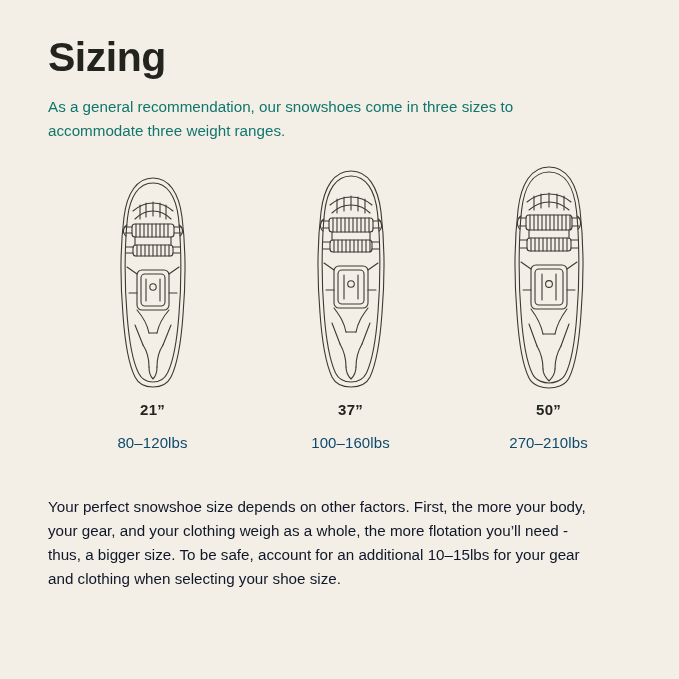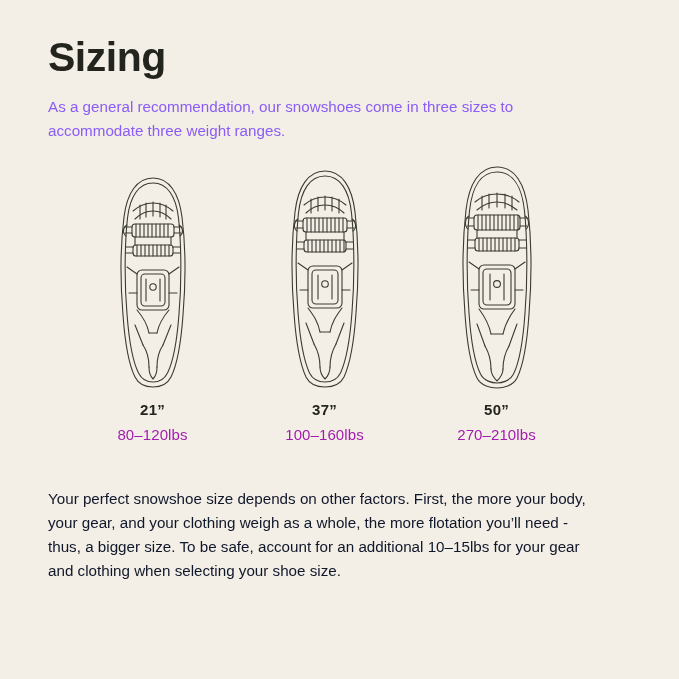--- a/index.html
+++ b/index.html
@@ -33,7 +33,7 @@
     font-size: 15.2px;
     line-height: 1.55;
     max-width: 556px;
-    color: #8b5cf6;
+    color: #0f766e;
     margin: 0;
   }
   .shoes-row {

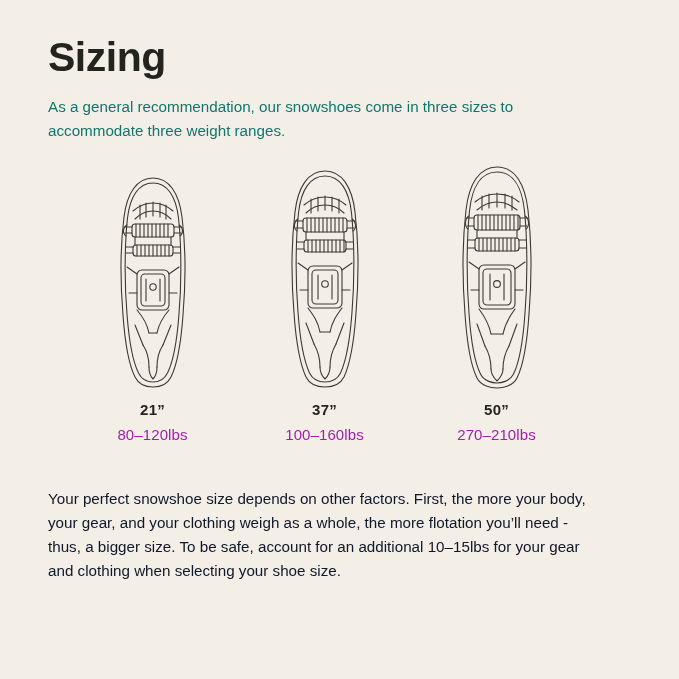--- a/index.html
+++ b/index.html
@@ -39,7 +39,7 @@
   .shoes-row {
     display: flex;
     justify-content: flex-start;
-    gap: 59px;
+    gap: 85px;
     margin-top: 22px;
     padding-left: 48px;
   }

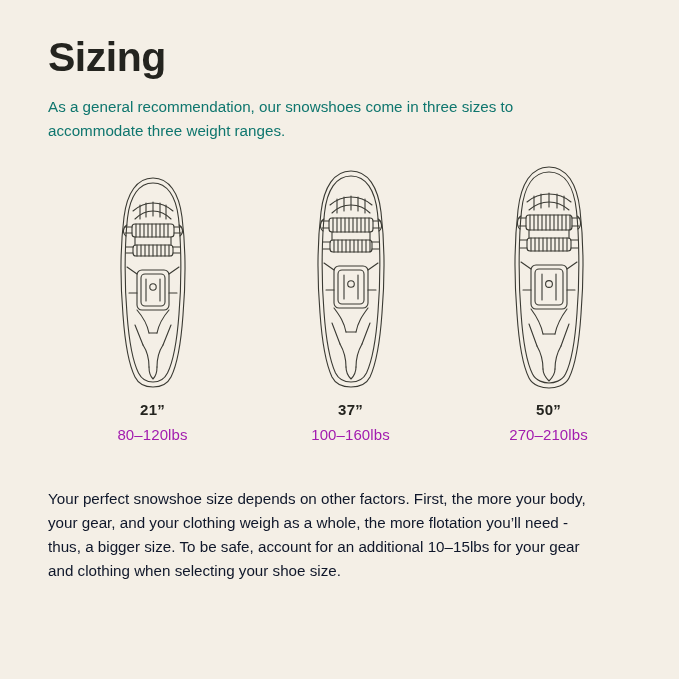--- a/index.html
+++ b/index.html
@@ -64,8 +64,8 @@
   }
   .shoe-weight {
     font-size: 15px;
-    margin-top: 8px;
-    color: #a21caf;
+    margin-top: 16px;
+    color: #0c4a6e;
     letter-spacing: 0.1px;
   }
   .body-text {

